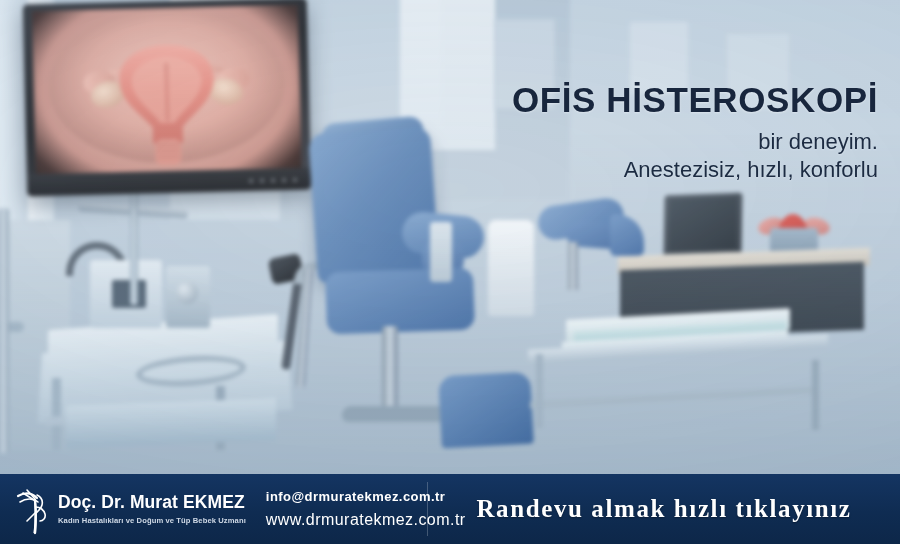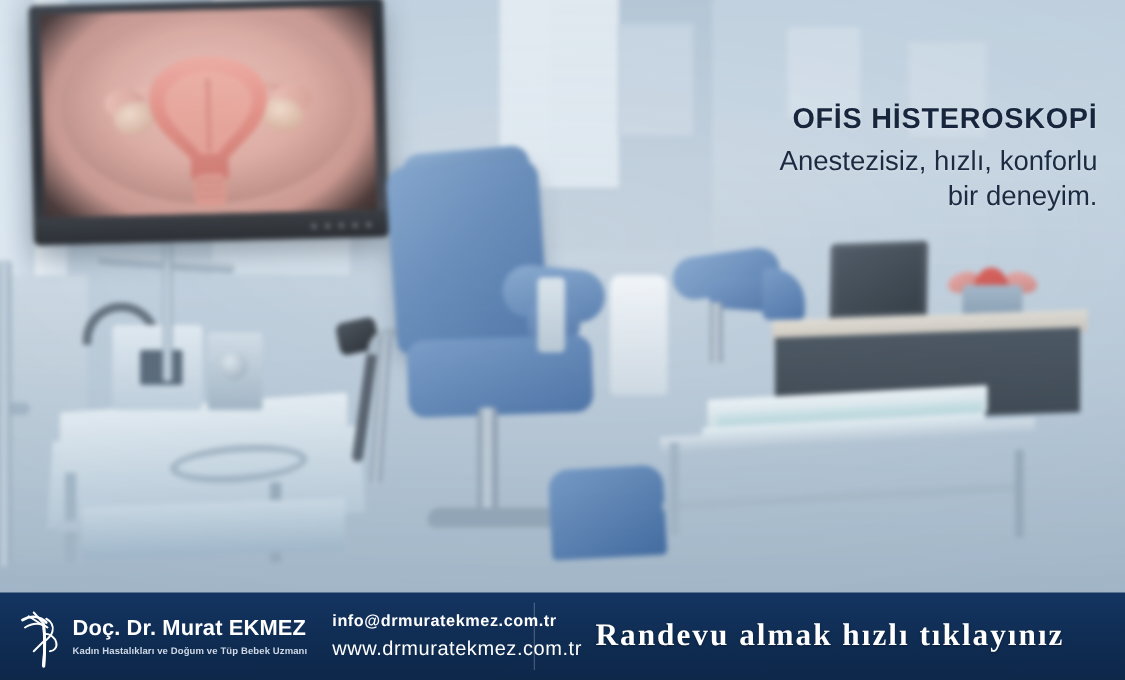--- a/index.html
+++ b/index.html
@@ -379,7 +379,7 @@
     z-index:6;
   }
   .headline {
-    font-size:23px;
+    font-size:35px;
     font-weight:bold;
     letter-spacing:.6px;
     color:#18263d;

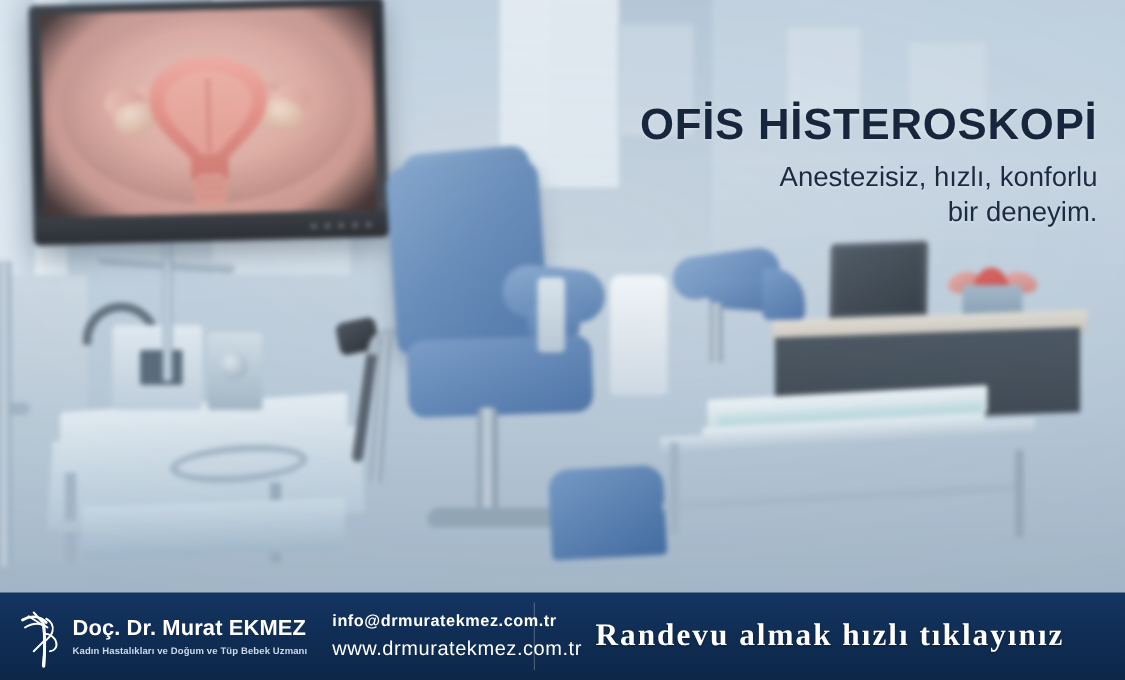--- a/index.html
+++ b/index.html
@@ -620,8 +620,8 @@
   <div class="text-block">
     <div class="headline">OFİS HİSTEROSKOPİ</div>
     <div class="subline">
+      <div>bir deneyim.</div>
       <div>Anestezisiz, hızlı, konforlu</div>
-      <div>bir deneyim.</div>
     </div>
   </div>
 

